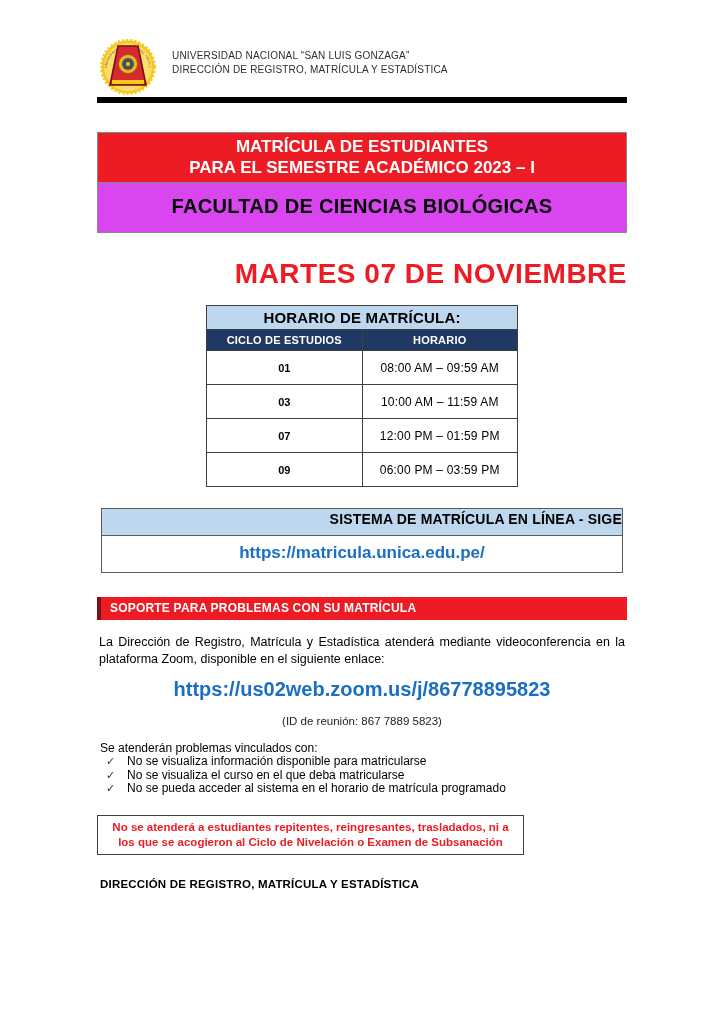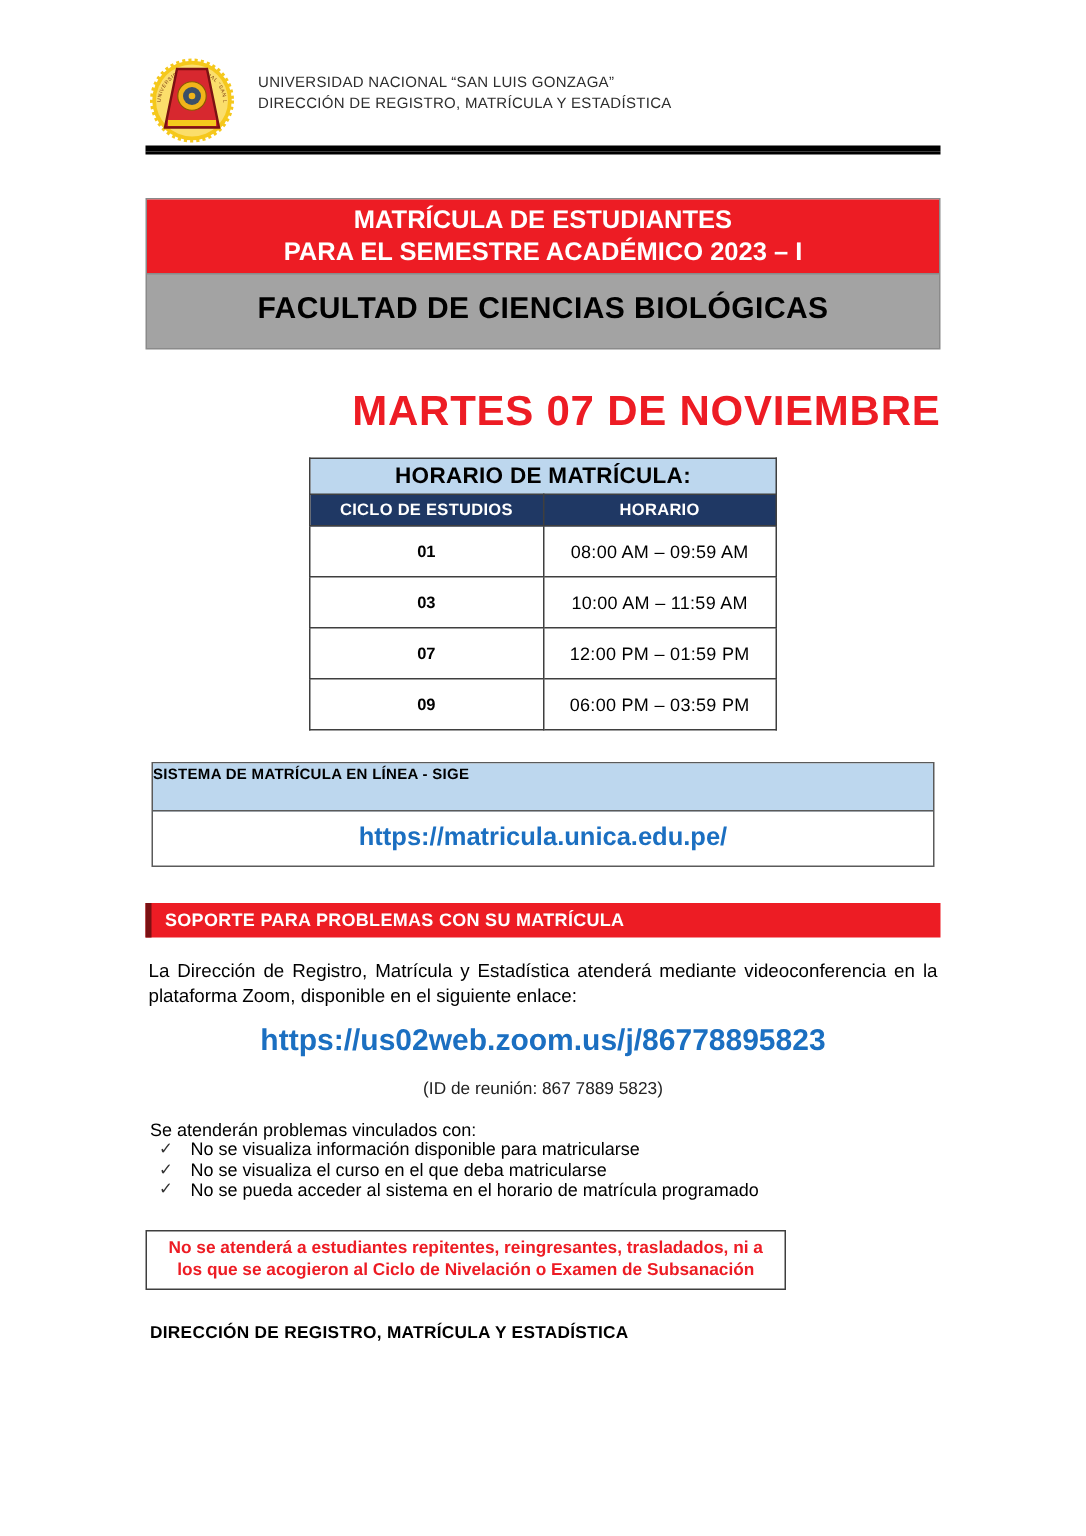--- a/index.html
+++ b/index.html
@@ -27,7 +27,7 @@
   
   .title-block{margin-top:29px;border:1px solid #8a8a8a}
   .red-banner{background:var(--red);color:#fff;text-align:center;font-weight:bold;font-size:17px;line-height:21px;padding:3px 0 4px}
-  .faculty{background:#a3a3a3;text-align:center;font-weight:bold;font-size:20px;padding:12px 0 14px;border-top:1px solid #8a8a8a;letter-spacing:.3px}
+  .faculty{background:#d946ef;text-align:center;font-weight:bold;font-size:20px;padding:12px 0 14px;border-top:1px solid #8a8a8a;letter-spacing:.3px}
 
   .martes{margin-top:25px;text-align:right;color:var(--red);font-weight:bold;font-size:28px;letter-spacing:.5px}
 

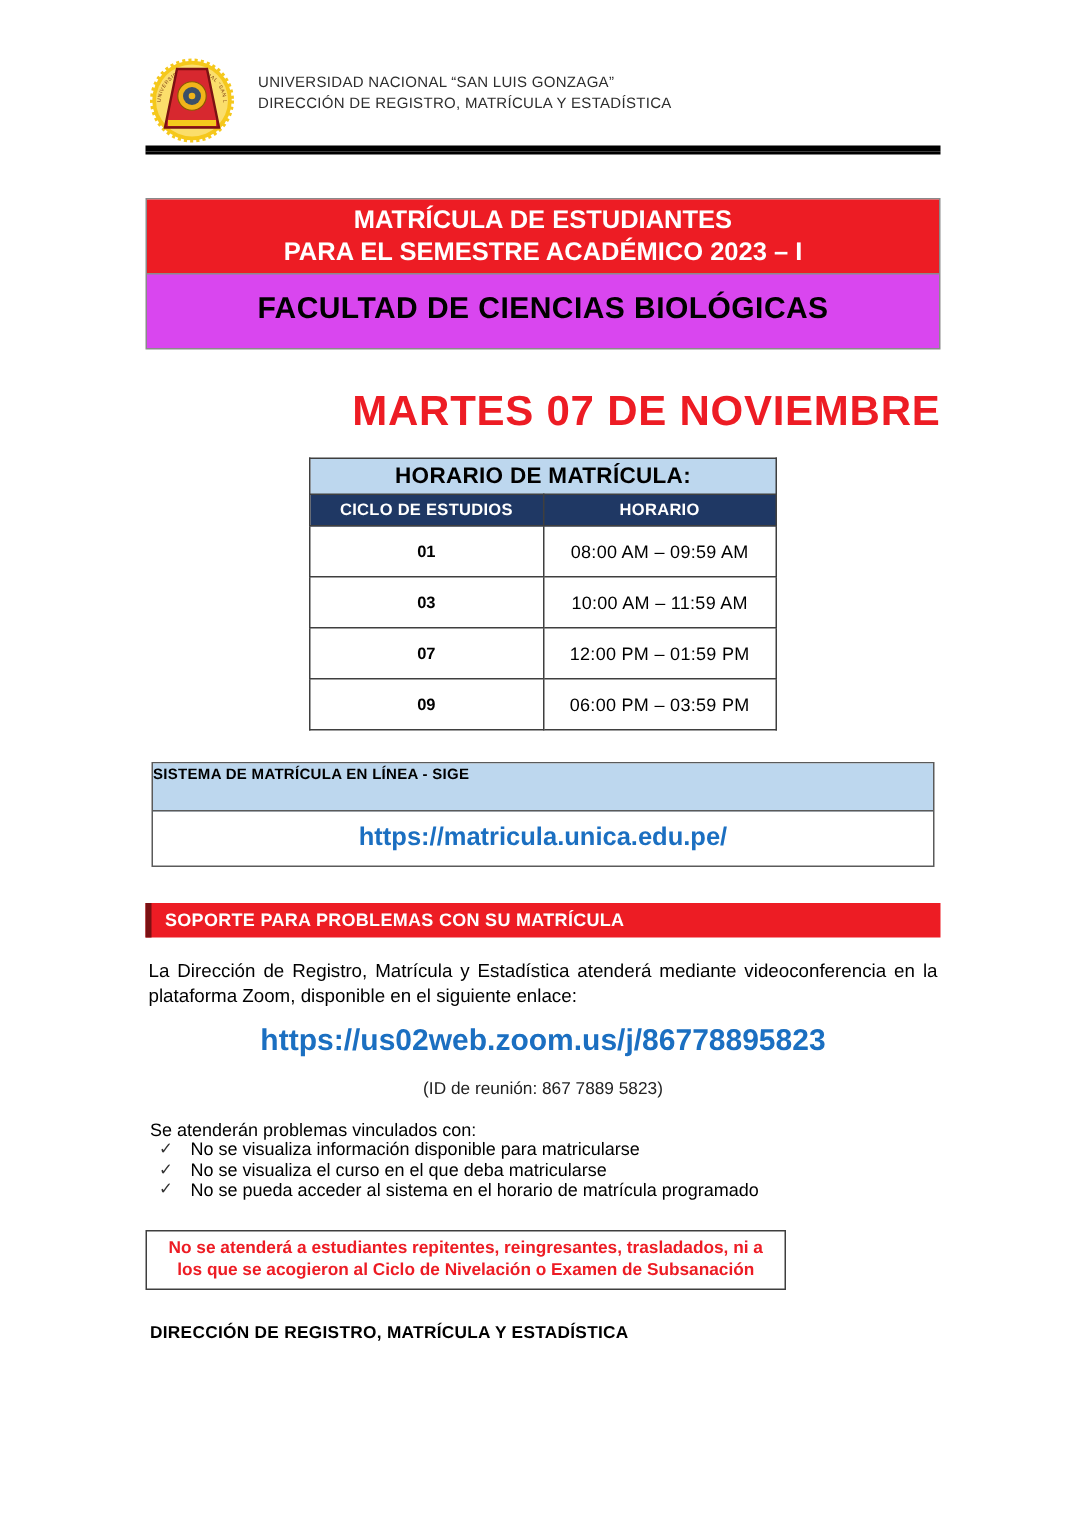--- a/index.html
+++ b/index.html
@@ -42,7 +42,7 @@
 
   
   .sige{margin:21px auto 0;width:522px;border:1px solid #5a5a5a}
-  .sige-title{background:var(--light_blue);text-align:left;font-weight:bold;font-size:10px;padding:2px 0 18px;border-bottom:1px solid #5a5a5a;letter-spacing:.2px}
+  .sige-title{background:var(--light_blue);text-align:right;font-weight:bold;font-size:14px;padding:2px 0 8px;border-bottom:1px solid #5a5a5a;letter-spacing:.2px}
   .sige-url{display:block;text-align:center;font-weight:bold;font-size:17px;color:var(--link_blue);padding:7px 0 9px;text-decoration:none;cursor:pointer}
 
   

